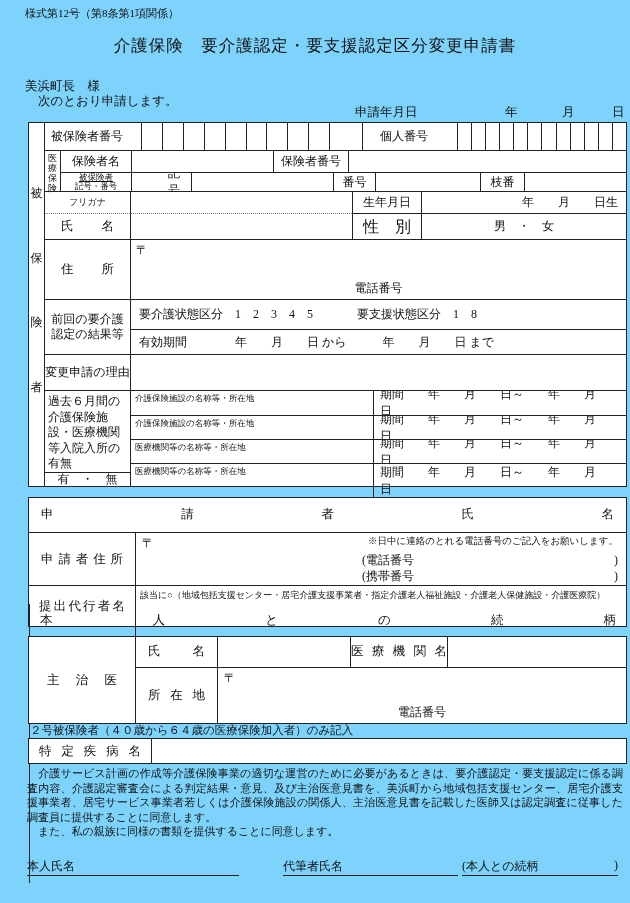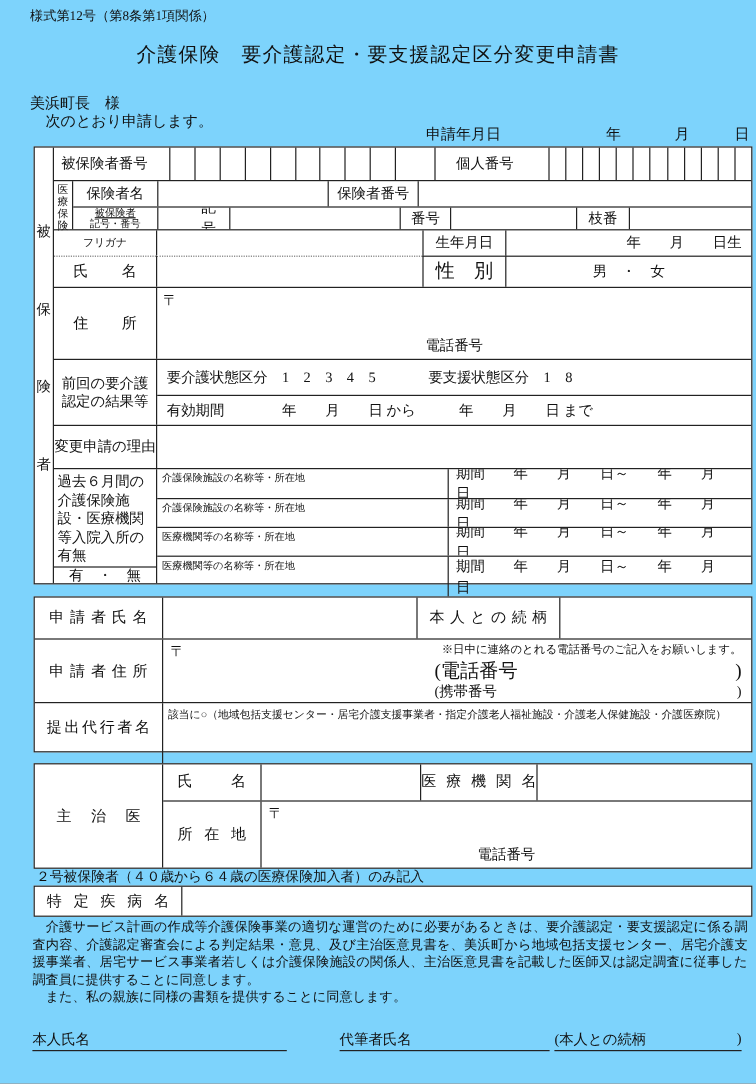--- a/index.html
+++ b/index.html
@@ -179,7 +179,7 @@
   </div>
 
   <div class="tbl" style="top:497px;left:28px;width:599px;height:130px;">
-    <div class="row" style="height:34px;">
+    <div class="row" style="height:34px;flex-direction:column;">
       <div class="spread" style="flex:0 0 106px;padding:0 12px;line-height:33px;font-size:12.5px;">申請者氏名</div>
       <div class="c bl" style="flex:1;"></div>
       <div class="spread bl" style="flex:0 0 119px;padding:0 10px;line-height:33px;font-size:12.5px;">本人との続柄</div>

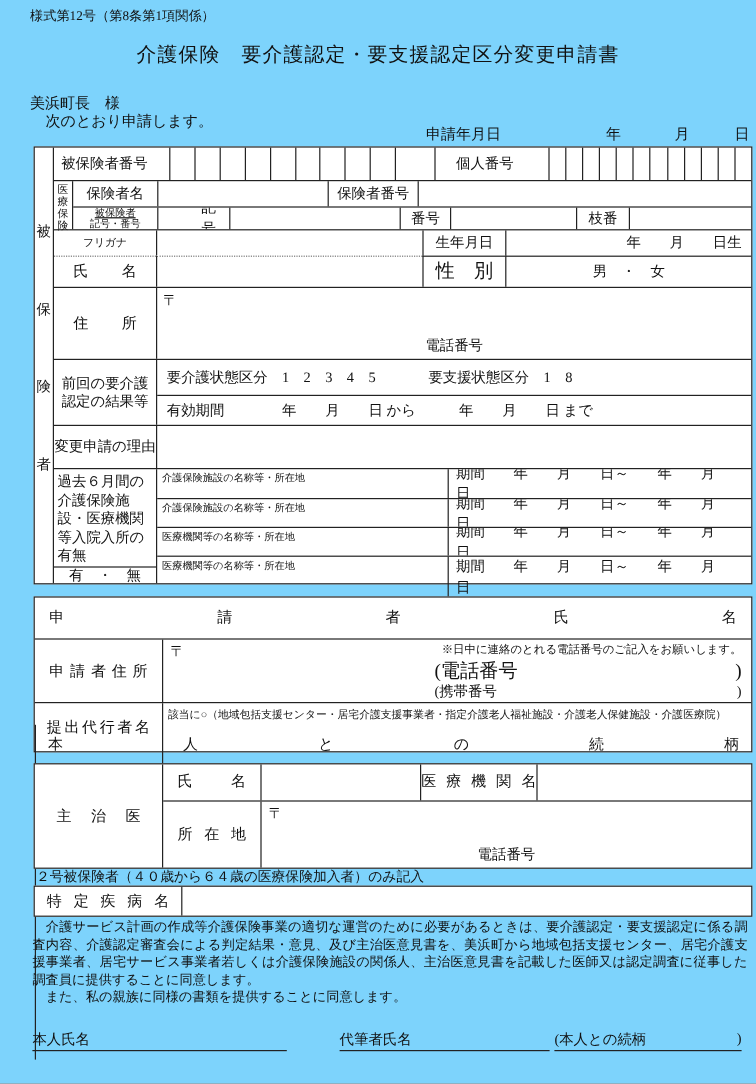--- a/index.html
+++ b/index.html
@@ -192,7 +192,7 @@
           <span style="font-size:12px;">〒</span>
           <span style="margin-left:auto;font-size:9.5px;">※日中に連絡のとれる電話番号のご記入をお願いします。</span>
         </div>
-        <div style="margin-left:auto;width:256px;display:flex;justify-content:space-between;font-size:16px;line-height:16px;">
+        <div style="margin-left:auto;width:256px;display:flex;justify-content:space-between;font-size:12px;line-height:16px;">
           <span>(電話番号</span>
           <span>)</span>
         </div>

